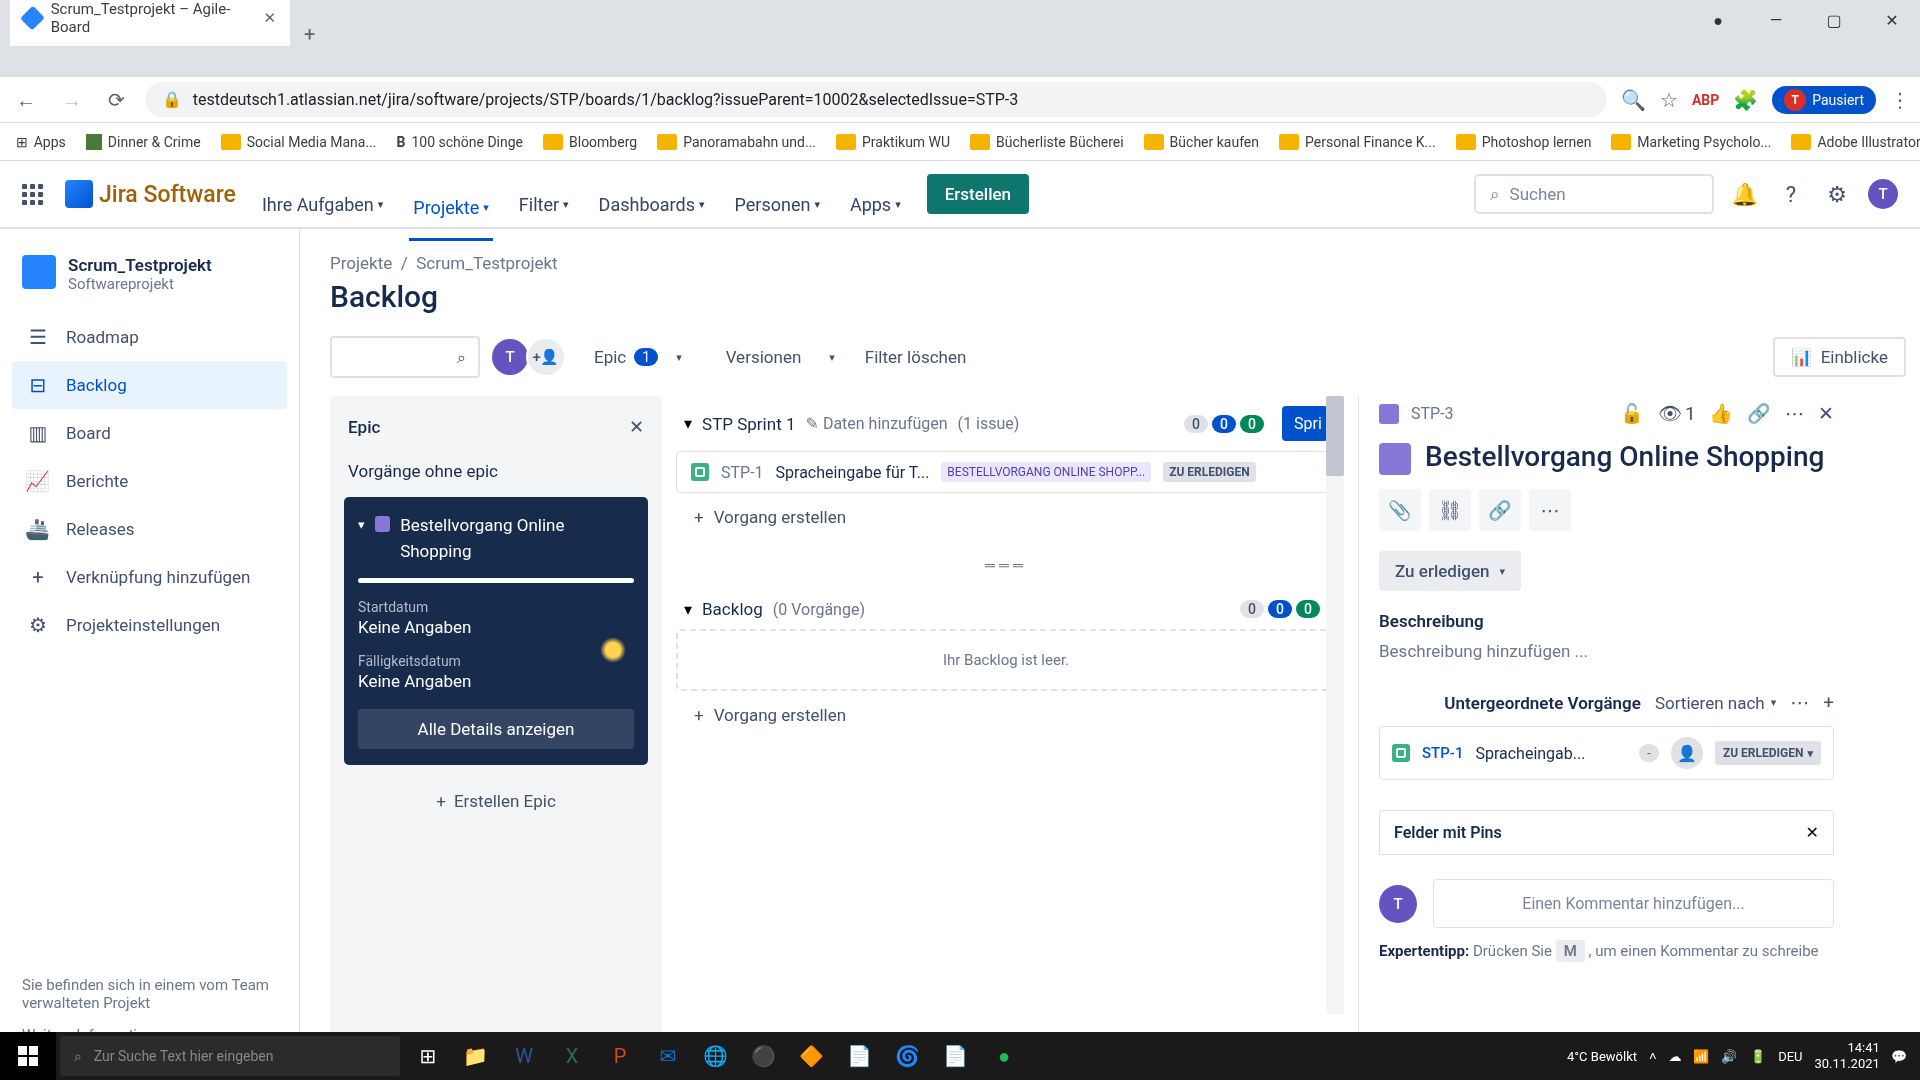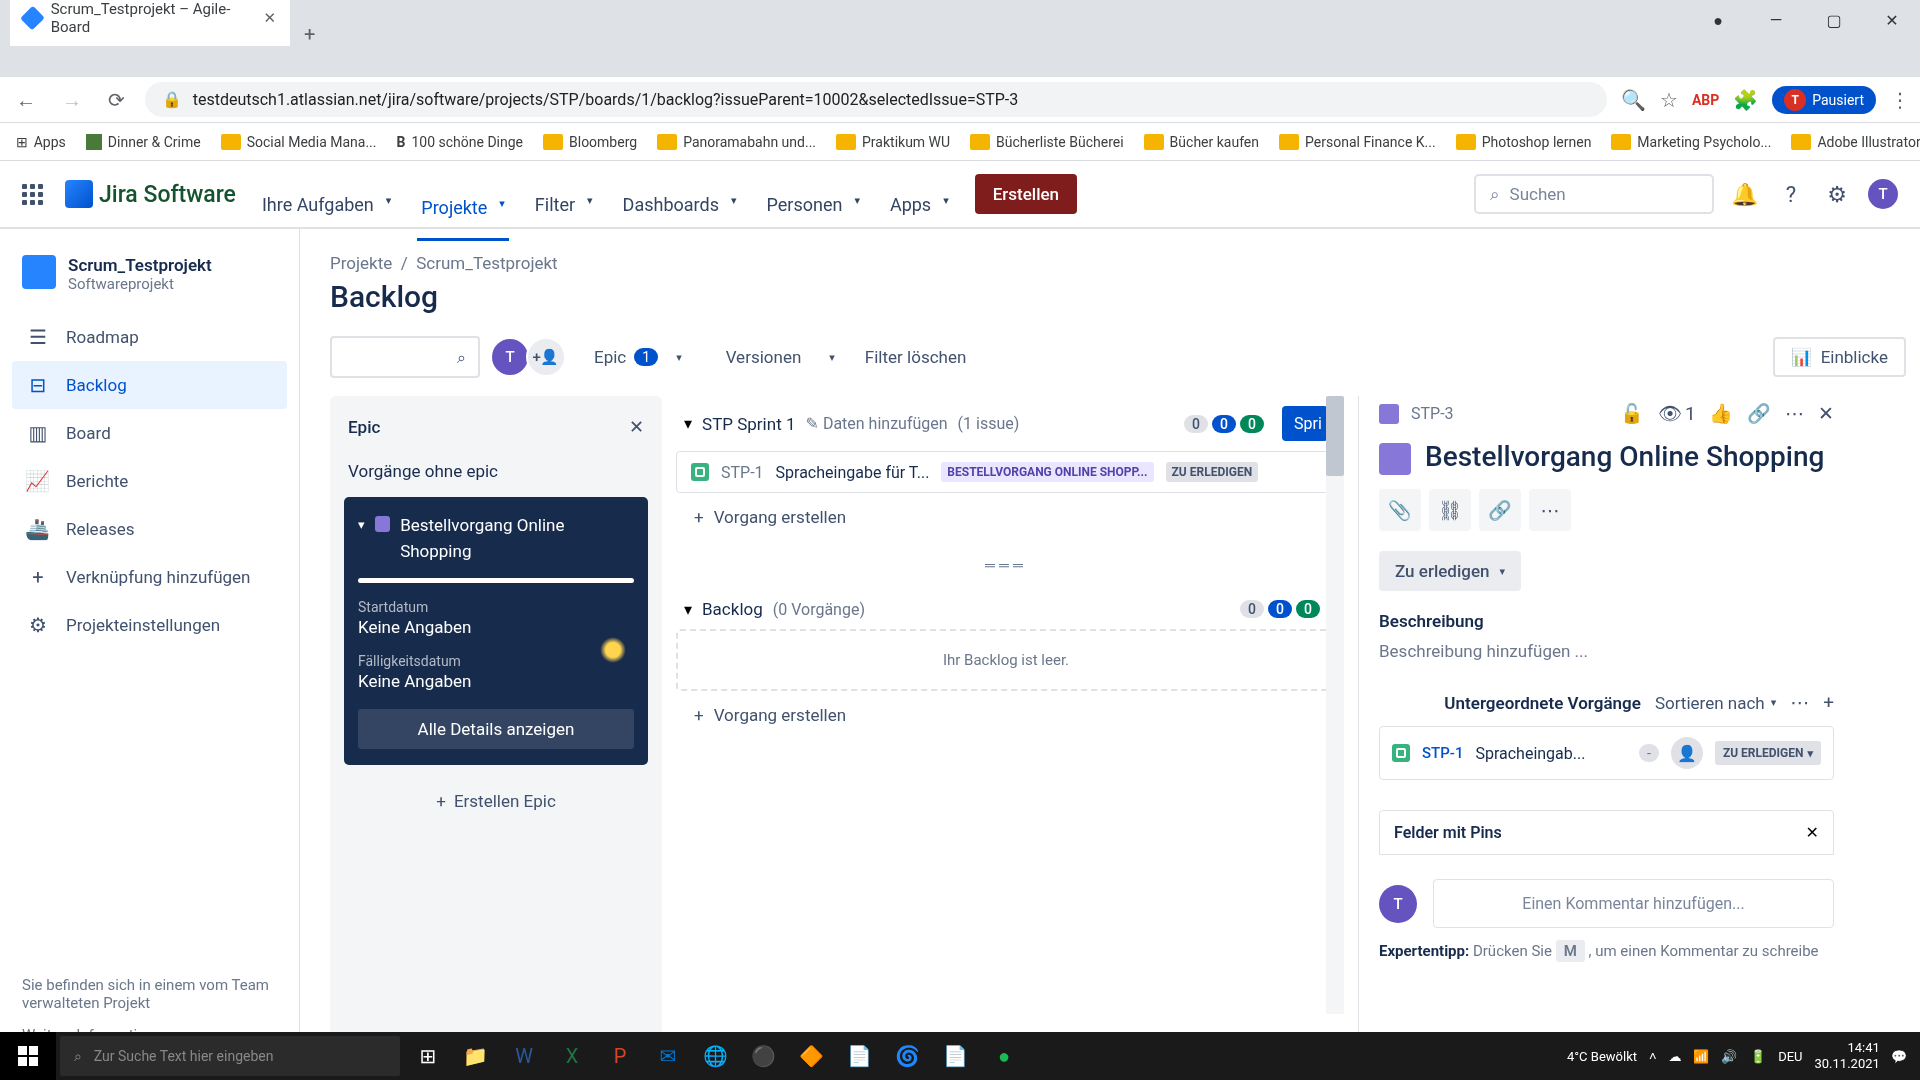--- a/index.html
+++ b/index.html
@@ -31,7 +31,7 @@
 .jira-nav { height: 68px; border-bottom: 2px solid #dfe1e6; display: flex; align-items: center; padding: 0 22px; gap: 22px; }
 .apps-icon { display: grid; grid-template-columns: repeat(3, 5px); gap: 3px; }
 .apps-icon span { width: 5px; height: 5px; background: #42526e; border-radius: 1px; }
-.jira-logo { display: flex; align-items: center; gap: 6px; font-size: 23px; font-weight: 500; color: #14532d; }
+.jira-logo { display: flex; align-items: center; gap: 6px; font-size: 23px; font-weight: 500; color: #a16207; }
 .jira-logo-icon { width: 28px; height: 28px; background: linear-gradient(135deg, #2684ff, #0052cc); border-radius: 4px; }
 .nav-item { color: #344563; font-size: 18px; display: flex; gap: 12px; padding: 6px 4px; cursor: pointer; margin-top: 20px; }
 .nav-item.active { color: #0052cc; border-bottom: 3px solid #0052cc; padding-bottom: 20px; margin-bottom: -23px; }

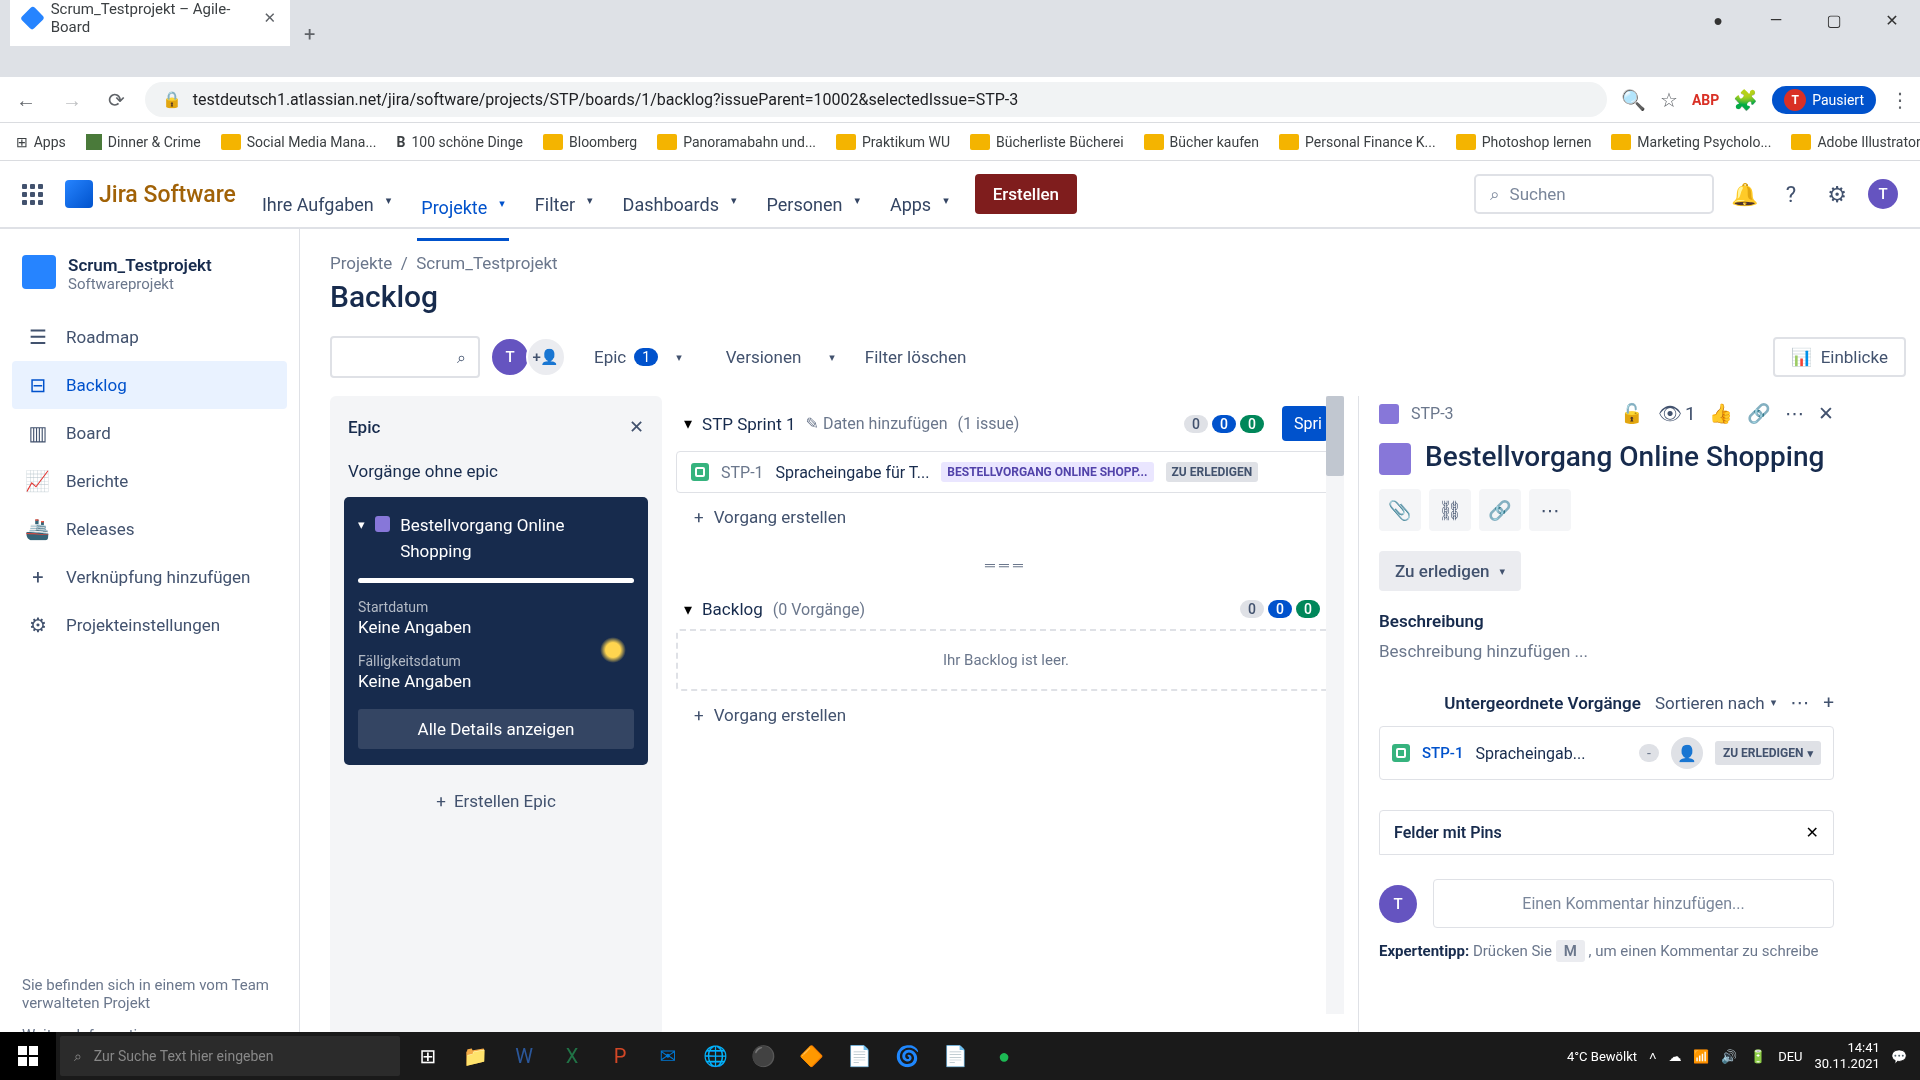--- a/index.html
+++ b/index.html
@@ -33,7 +33,7 @@
 .apps-icon span { width: 5px; height: 5px; background: #42526e; border-radius: 1px; }
 .jira-logo { display: flex; align-items: center; gap: 6px; font-size: 23px; font-weight: 500; color: #a16207; }
 .jira-logo-icon { width: 28px; height: 28px; background: linear-gradient(135deg, #2684ff, #0052cc); border-radius: 4px; }
-.nav-item { color: #344563; font-size: 18px; display: flex; gap: 12px; padding: 6px 4px; cursor: pointer; margin-top: 20px; }
+.nav-item { color: #344563; font-size: 18px; display: flex; align-items: center; gap: 4px; padding: 6px 4px; cursor: pointer; margin-top: 20px; }
 .nav-item.active { color: #0052cc; border-bottom: 3px solid #0052cc; padding-bottom: 20px; margin-bottom: -23px; }
 .chev { font-size: 11px; }
 .create-btn { background: #7f1d1d; color: #fff; padding: 10px 18px; border-radius: 4px; font-size: 17px; font-weight: 500; cursor: pointer; }

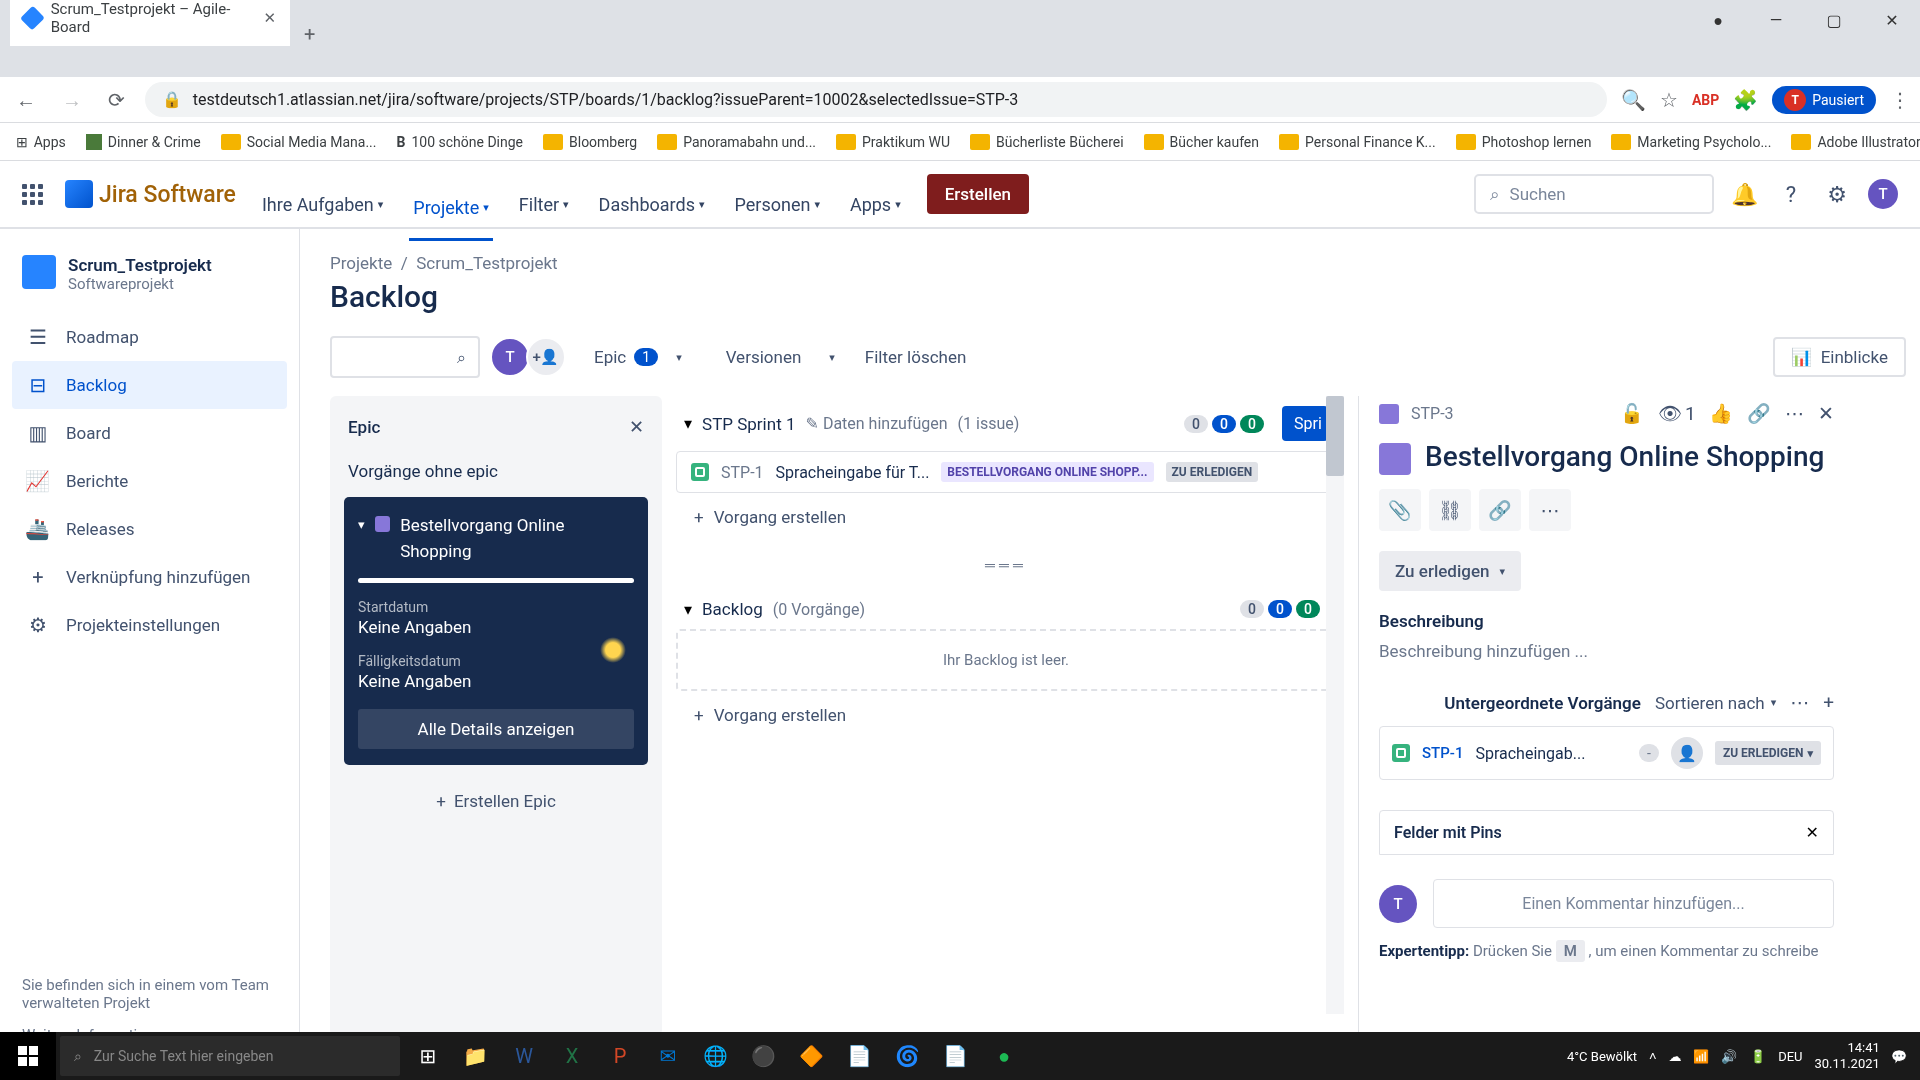--- a/index.html
+++ b/index.html
@@ -36,7 +36,7 @@
 .nav-item { color: #344563; font-size: 18px; display: flex; align-items: center; gap: 4px; padding: 6px 4px; cursor: pointer; margin-top: 20px; }
 .nav-item.active { color: #0052cc; border-bottom: 3px solid #0052cc; padding-bottom: 20px; margin-bottom: -23px; }
 .chev { font-size: 11px; }
-.create-btn { background: #7f1d1d; color: #fff; padding: 10px 18px; border-radius: 4px; font-size: 17px; font-weight: 500; cursor: pointer; }
+.create-btn { background: #0f766e; color: #fff; padding: 10px 18px; border-radius: 4px; font-size: 17px; font-weight: 500; cursor: pointer; }
 .nav-right { margin-left: auto; display: flex; align-items: center; gap: 16px; }
 .search-box { background: #fff; border: 2px solid #dfe1e6; border-radius: 5px; padding: 8px 14px; display: flex; align-items: center; gap: 10px; width: 240px; color: #7a869a; font-size: 17px; }
 .icon-btn { width: 30px; height: 30px; display: flex; align-items: center; justify-content: center; color: #42526e; font-size: 22px; cursor: pointer; }

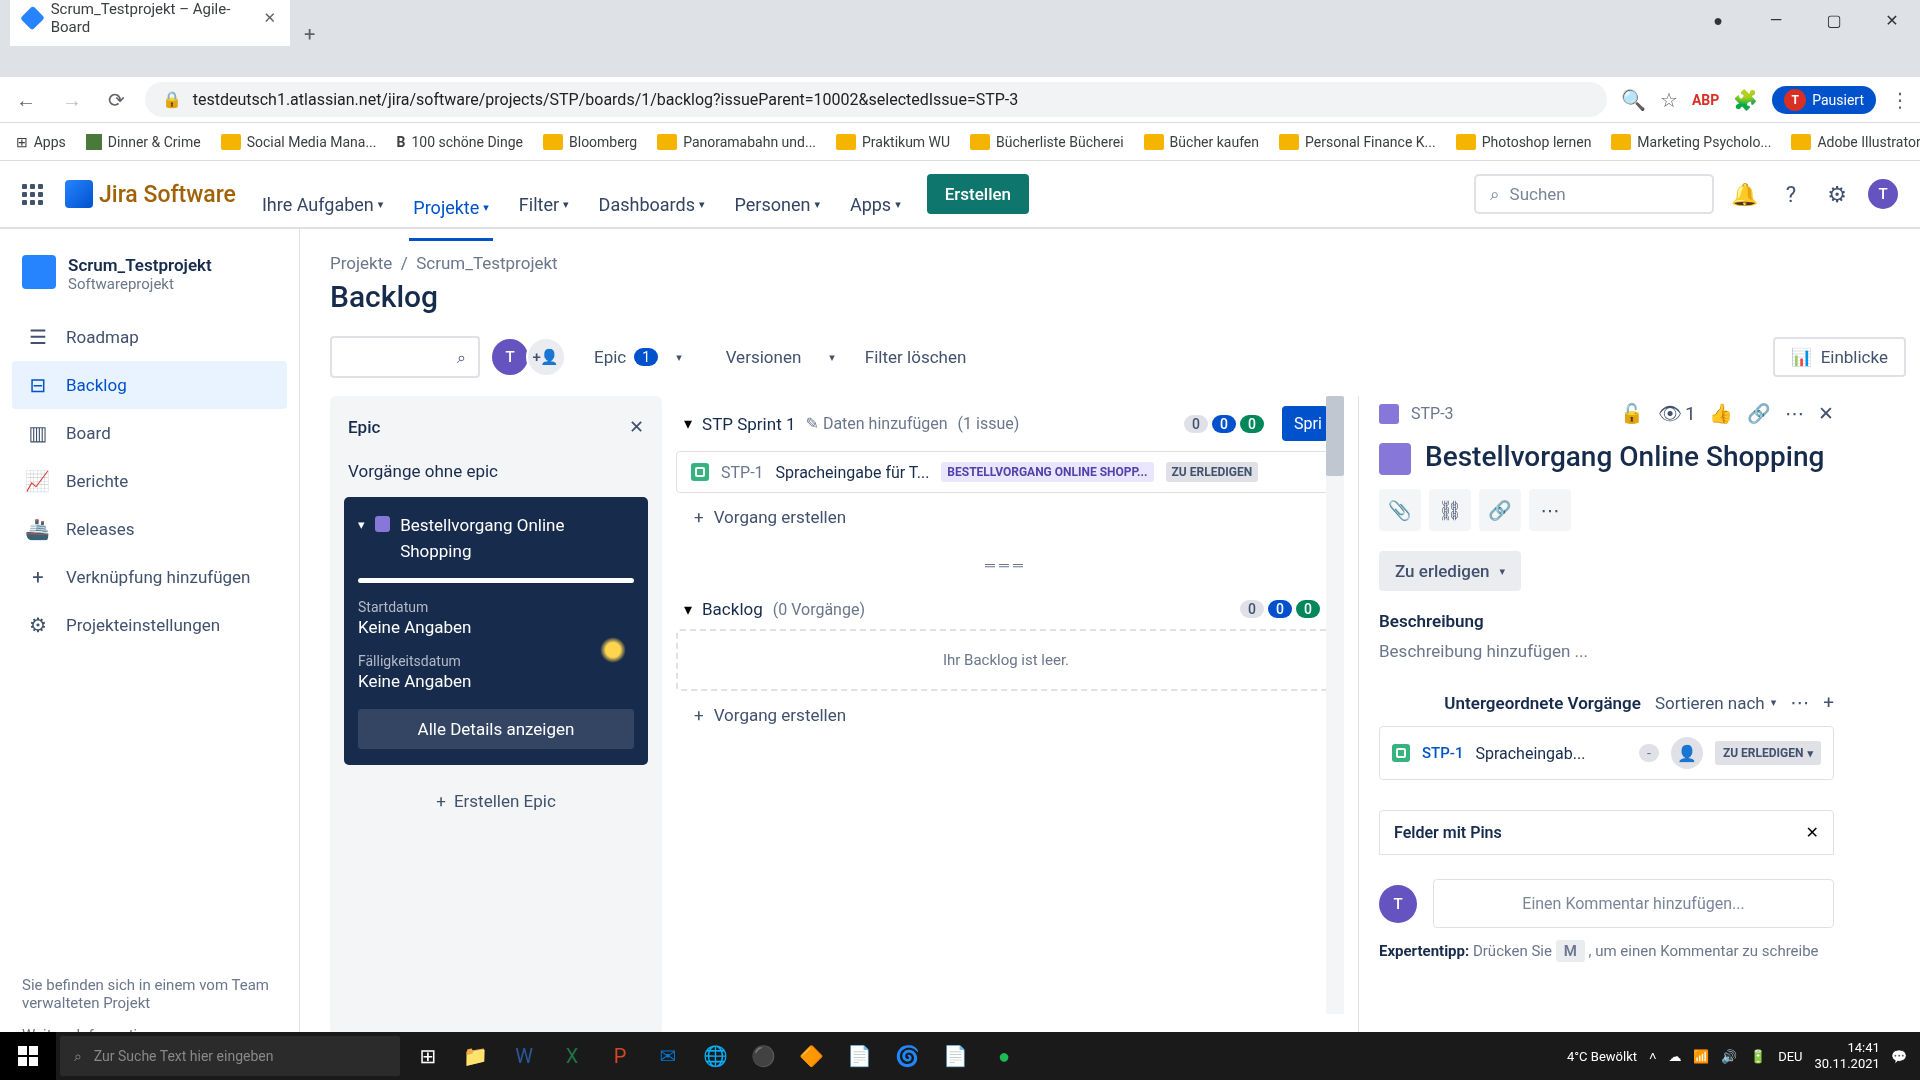--- a/index.html
+++ b/index.html
@@ -105,7 +105,7 @@
 .issue-icon::after { content: ""; position: absolute; inset: 4px; border: 2px solid #fff; border-radius: 2px; }
 .issue-key { color: #6b778c; }
 .issue-summary { color: #172b4d; flex-shrink: 1; overflow: hidden; text-overflow: ellipsis; white-space: nowrap; }
-.epic-tag { background: #eae6ff; color: #5243aa; font-size: 12px; font-weight: 700; padding: 3px 6px; border-radius: 3px; white-space: nowrap; }
+.epic-tag { background: #eae6ff; color: #5243aa; font-size: 12px; font-weight: 400; padding: 3px 6px; border-radius: 3px; white-space: nowrap; }
 .status-tag { background: #dfe1e6; color: #42526e; font-size: 12px; font-weight: 700; padding: 3px 6px; border-radius: 3px; white-space: nowrap; }
 .create-issue { padding: 14px 18px; color: #42526e; font-size: 17px; display: flex; align-items: center; gap: 10px; cursor: pointer; }
 .divider-handle { text-align: center; color: #6b778c; padding: 16px 0; font-size: 14px; letter-spacing: 4px; }

